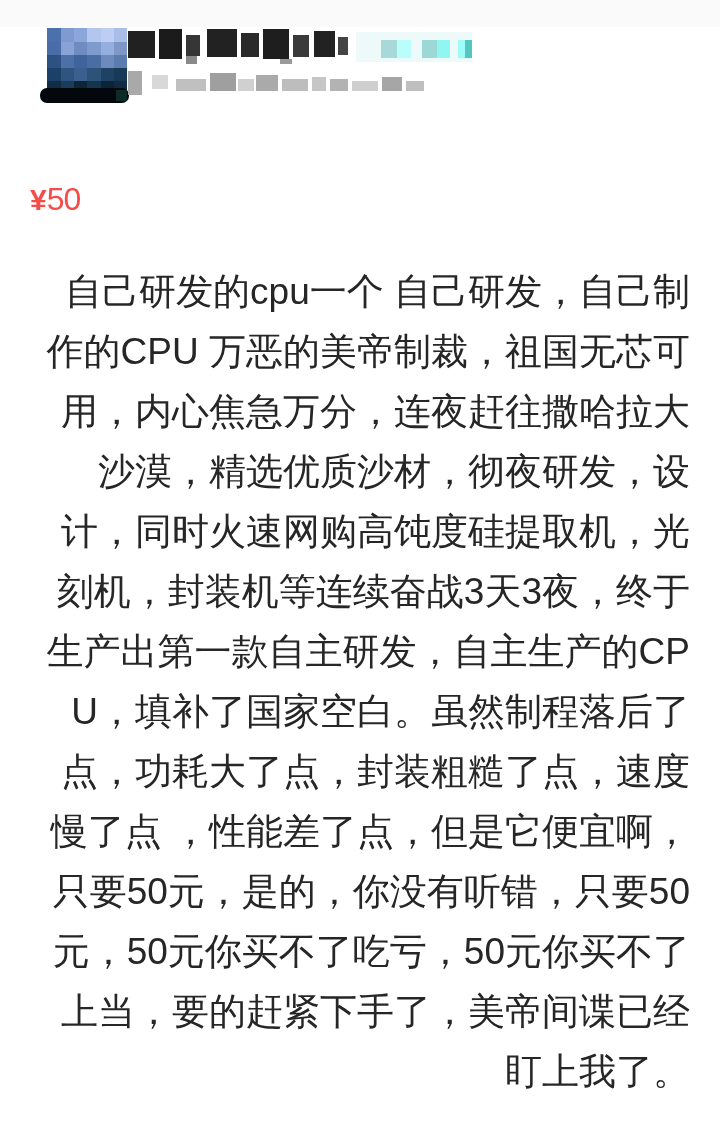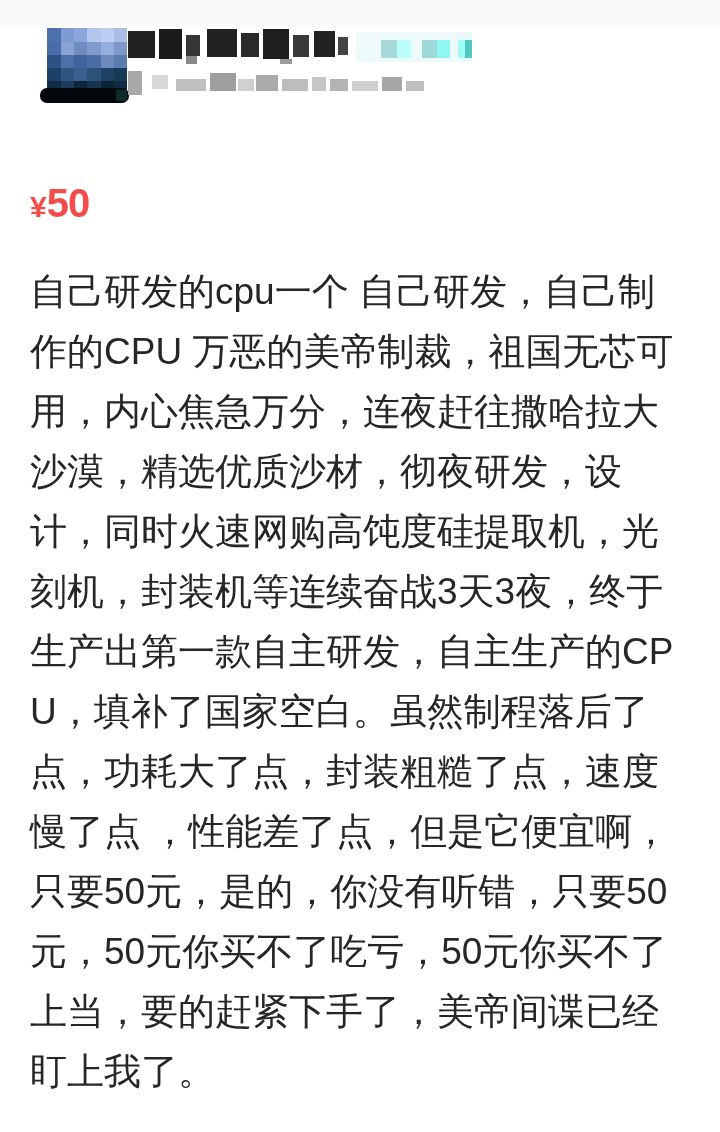--- a/index.html
+++ b/index.html
@@ -37,7 +37,7 @@
     color:var(--price-accent);font-size:30px;font-weight:700;line-height:1;
   }
   .amount{
-    color:var(--price-accent);font-size:40px;font-weight:700;line-height:1;
+    color:var(--price-accent);font-size:32px;font-weight:400;line-height:1;
     letter-spacing:-1px;
   }
   .original{

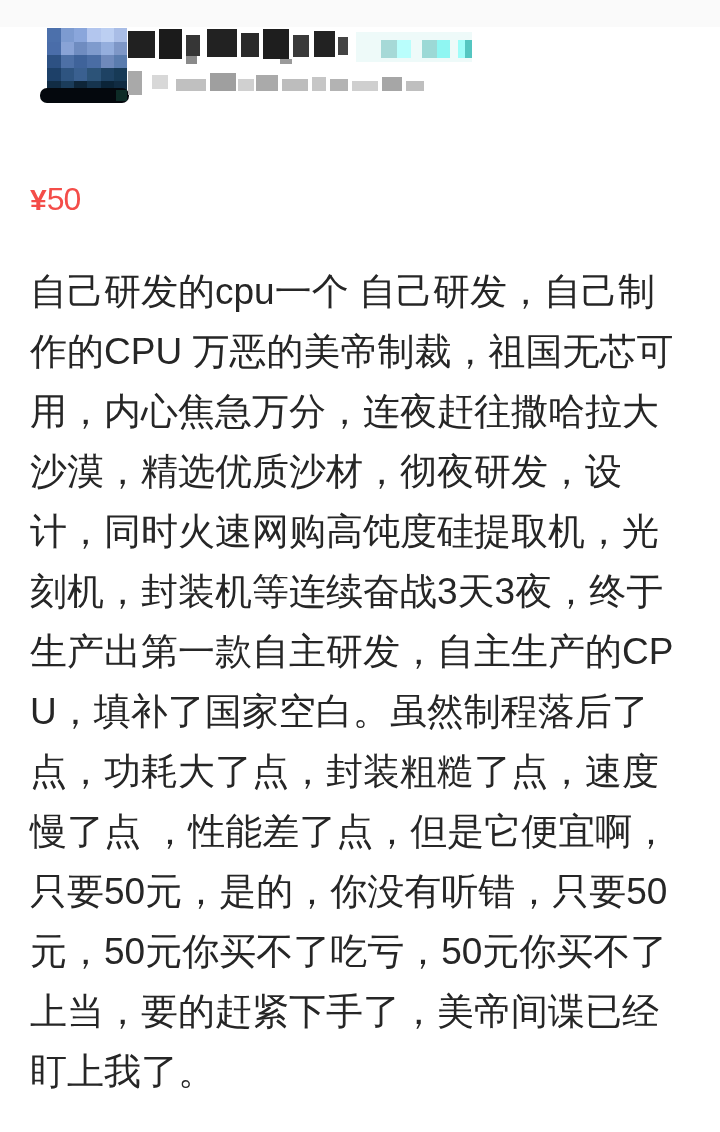--- a/index.html
+++ b/index.html
@@ -48,7 +48,7 @@
   .desc{
     position:absolute;left:30px;top:262px;width:660px;margin:0;
     color:var(--body-text);font-size:37px;line-height:60px;font-weight:400;
-    overflow-wrap:break-word;word-break:break-all;
+    overflow-wrap:break-word;word-break:break-all;text-align:right;
   }
 </style>
 </head>

